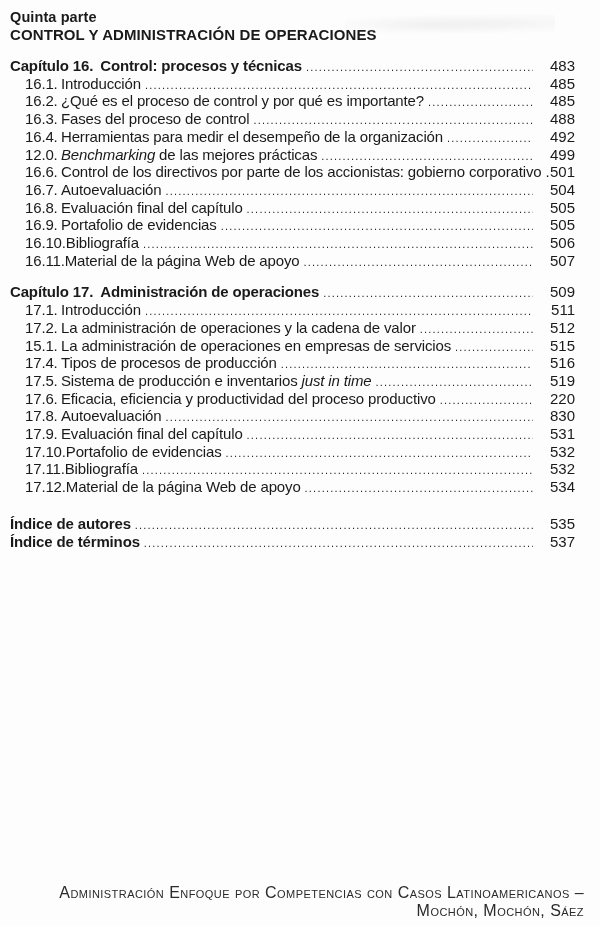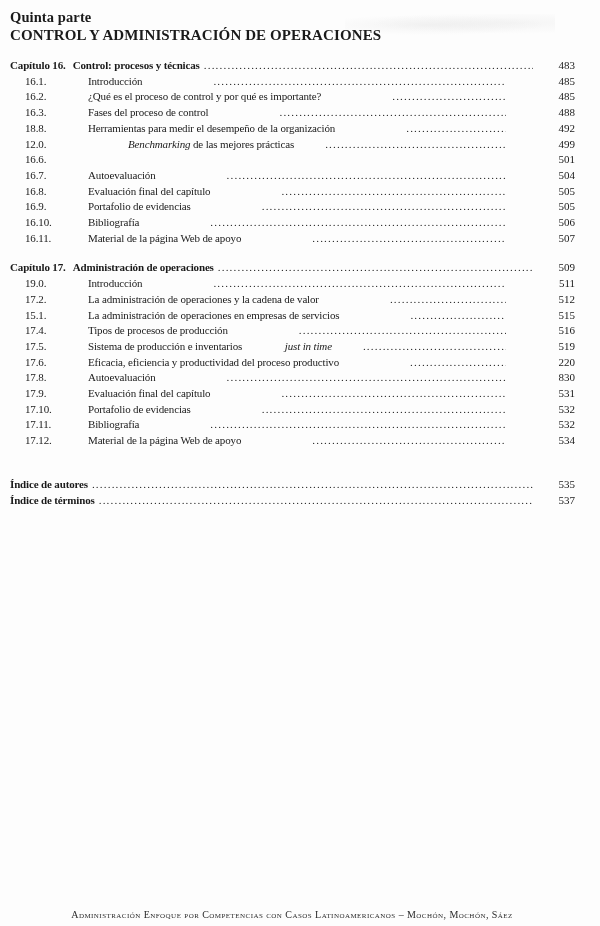--- a/index.html
+++ b/index.html
@@ -8,7 +8,7 @@
     width: 600px;
     height: 926px;
     background: #fdfdfd;
-    font-family: Liberation Serif, serif;
+    font-family: Liberation Sans, sans-serif;
     color: #1a1a1a;
     overflow: hidden;
     box-sizing: border-box;

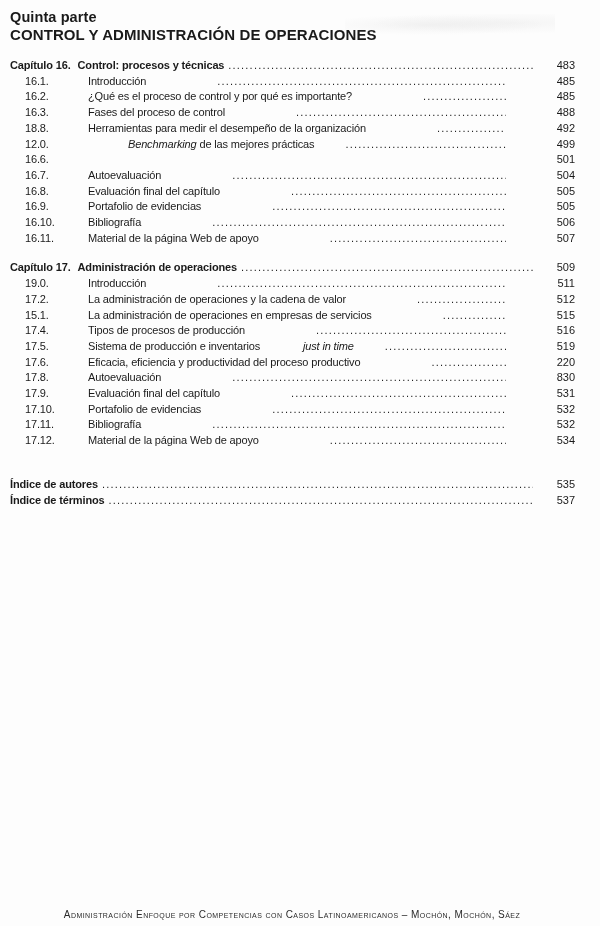--- a/index.html
+++ b/index.html
@@ -32,9 +32,9 @@
 
   .row {
     display: flex;
-    align-items: center;
+    align-items: flex-start;
     line-height: 15.7px;
-    font-size: 11px;
+    font-size: 15px;
     letter-spacing: -0.15px;
     white-space: nowrap;
   }

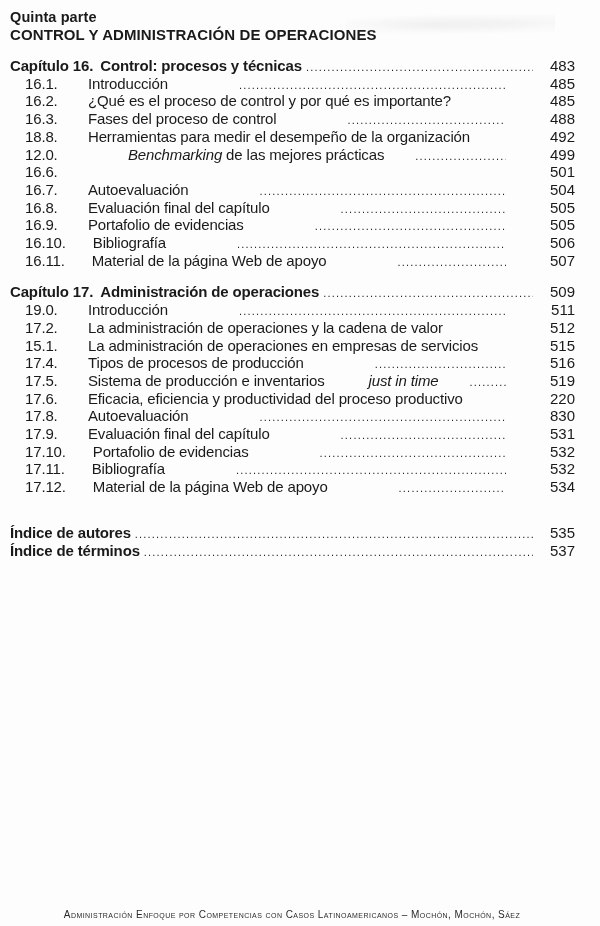--- a/index.html
+++ b/index.html
@@ -45,7 +45,7 @@
   }
   .row .title { flex: 0 1 auto; min-width: 0; }
   .row .title.bold { font-weight: bold; }
-  .entry-row { padding-left: 15px; gap: 27px; }
+  .entry-row { padding-left: 15px; }
   .entry-row .num { flex: 0 0 36px; }
   .leader {
     flex: 1 1 0;

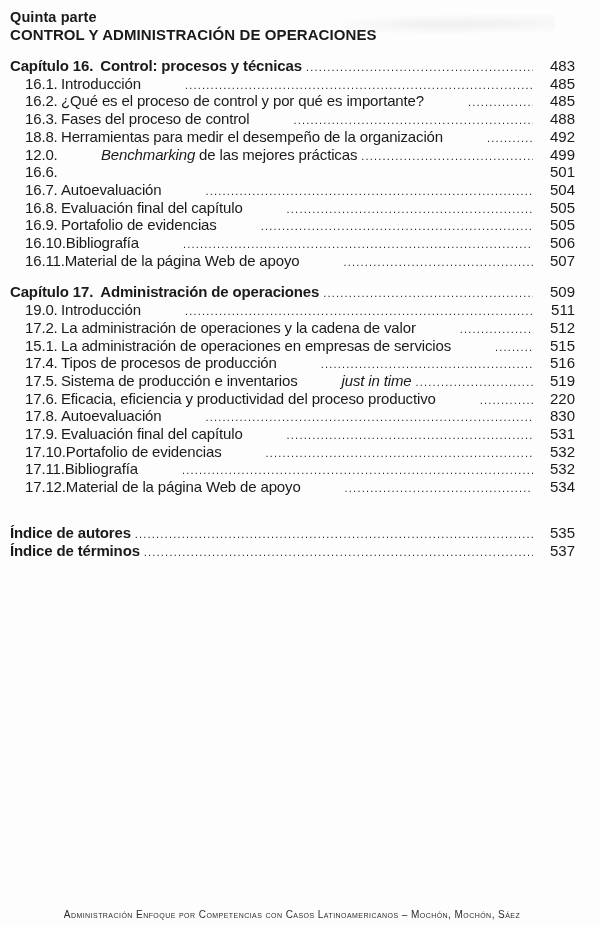--- a/index.html
+++ b/index.html
@@ -134,7 +134,7 @@
           </div>
 
           <div class="row entry-row">
-            <span class="num">18.8.</span>
+            <span class="num">16.4.</span>
             <span class="title"><span class="t-pre">Herramientas para medir el desempeño de la organización</span><span class="t-it"></span><span class="t-post"></span></span>
             <span class="leader"></span>
             <span class="pg">492</span>

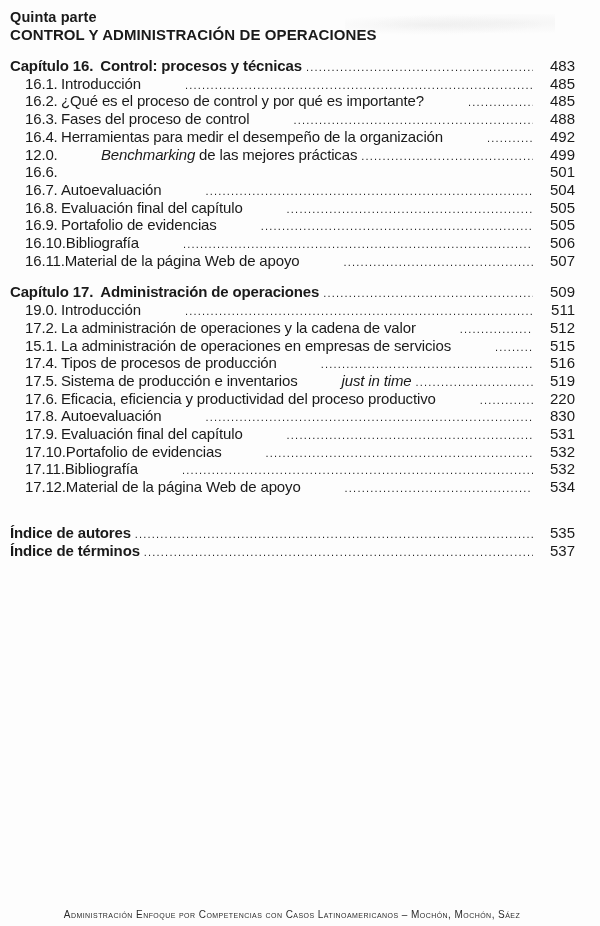--- a/index.html
+++ b/index.html
@@ -64,7 +64,7 @@
     text-align: right;
     letter-spacing: 0;
   }
-  .t-it { font-style: italic; margin-left: 40px; }
+  .t-it { font-style: italic; }
 
   .indices { margin-top: 28px; }
   .index-row .title { font-weight: bold; }

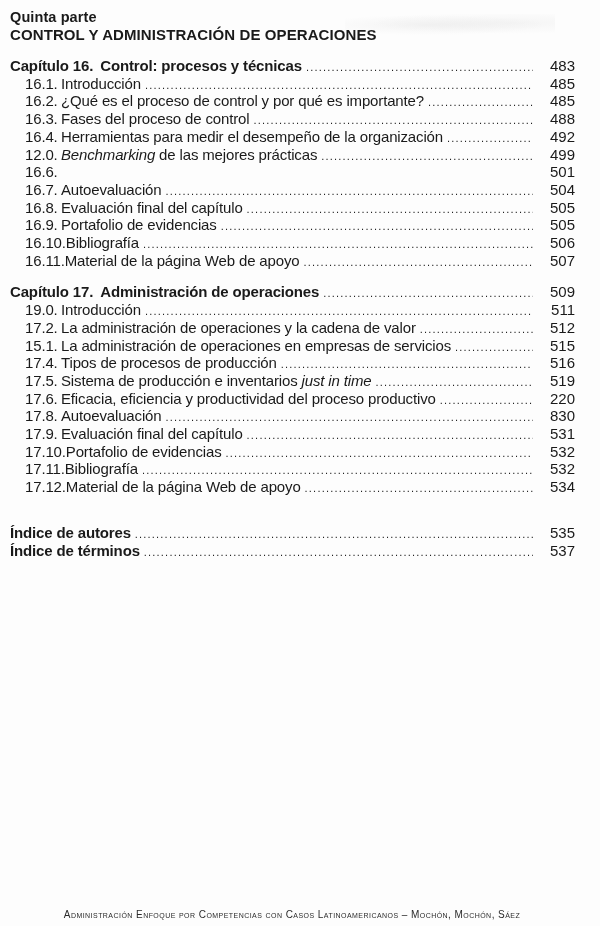--- a/index.html
+++ b/index.html
@@ -149,6 +149,7 @@
 
           <div class="row entry-row">
             <span class="num">16.6.</span>
+            <span class="title"><span class="t-pre">Control de los directivos por parte de los accionistas: gobierno corporativo .</span><span class="t-it"></span><span class="t-post"></span></span>
             <span class="leader" style="visibility: hidden;"></span>
             <span class="pg">501</span>
           </div>

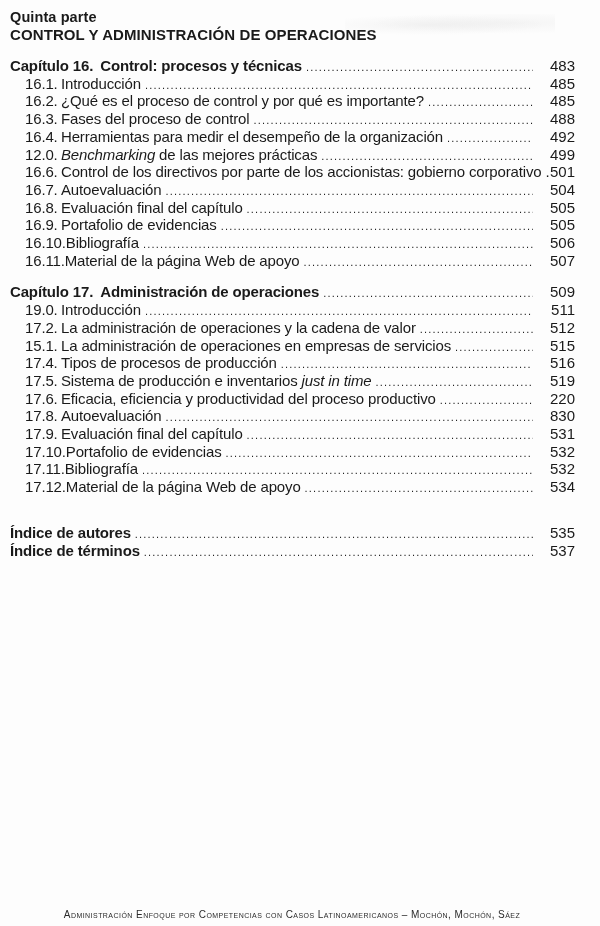--- a/index.html
+++ b/index.html
@@ -201,7 +201,7 @@
       <div class="entries">
 
           <div class="row entry-row">
-            <span class="num">19.0.</span>
+            <span class="num">17.1.</span>
             <span class="title"><span class="t-pre">Introducción</span><span class="t-it"></span><span class="t-post"></span></span>
             <span class="leader"></span>
             <span class="pg">511</span>

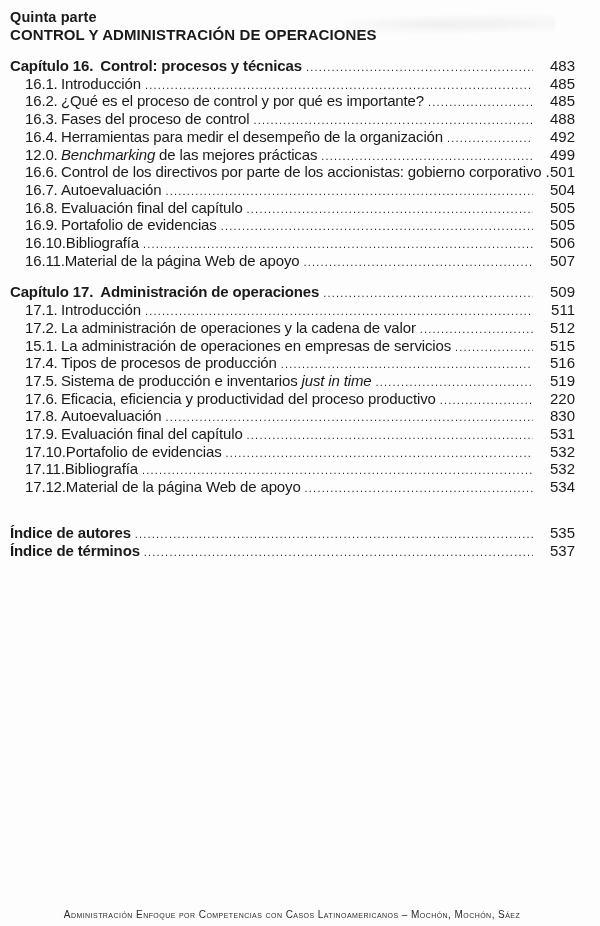--- a/index.html
+++ b/index.html
@@ -66,7 +66,7 @@
   }
   .t-it { font-style: italic; }
 
-  .indices { margin-top: 28px; }
+  .indices { margin-top: 19px; }
   .index-row .title { font-weight: bold; }
 
   .footer {

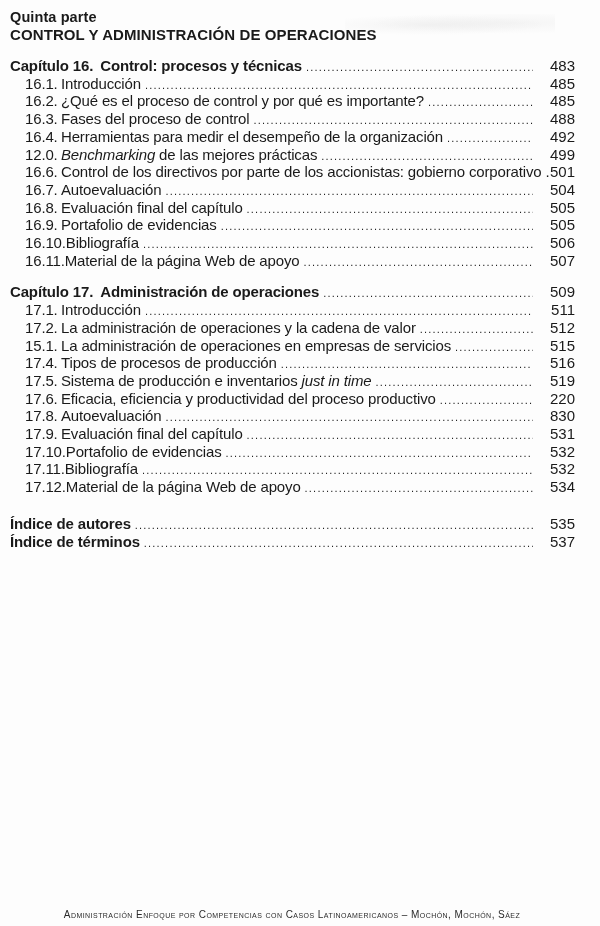--- a/index.html
+++ b/index.html
@@ -74,8 +74,8 @@
     left: 0;
     right: 16px;
     bottom: 6px;
-    text-align: center;
-    font-size: 10px;
+    text-align: right;
+    font-size: 16px;
     font-variant: small-caps;
     letter-spacing: 0.45px;
     color: #2a2a2a;

